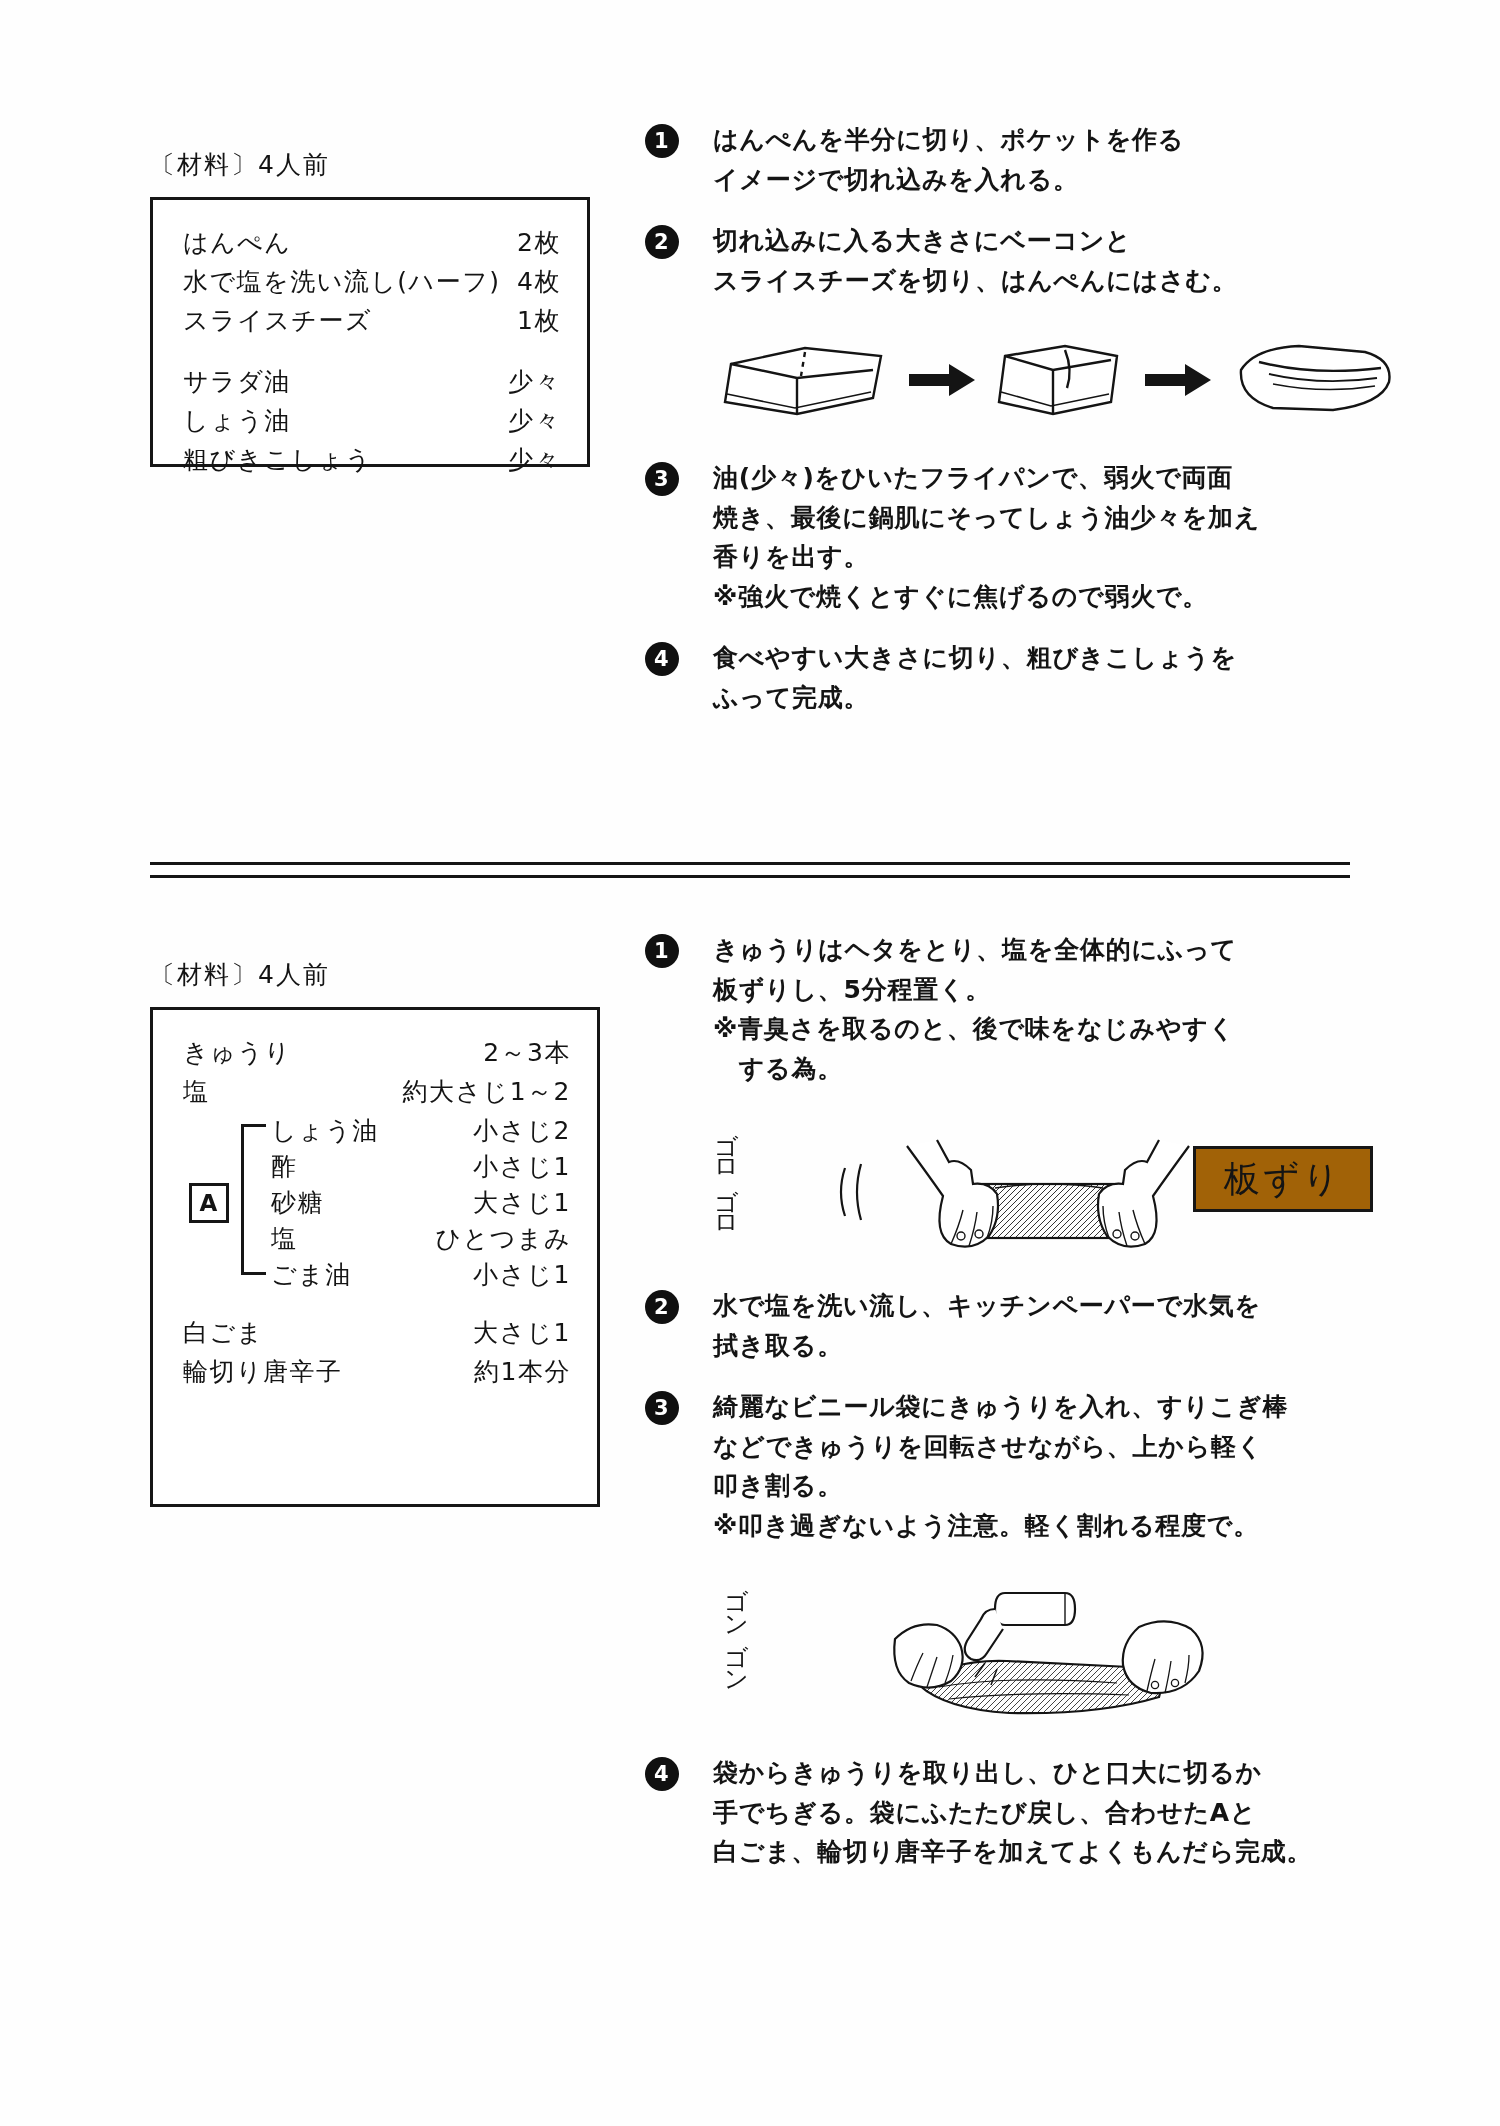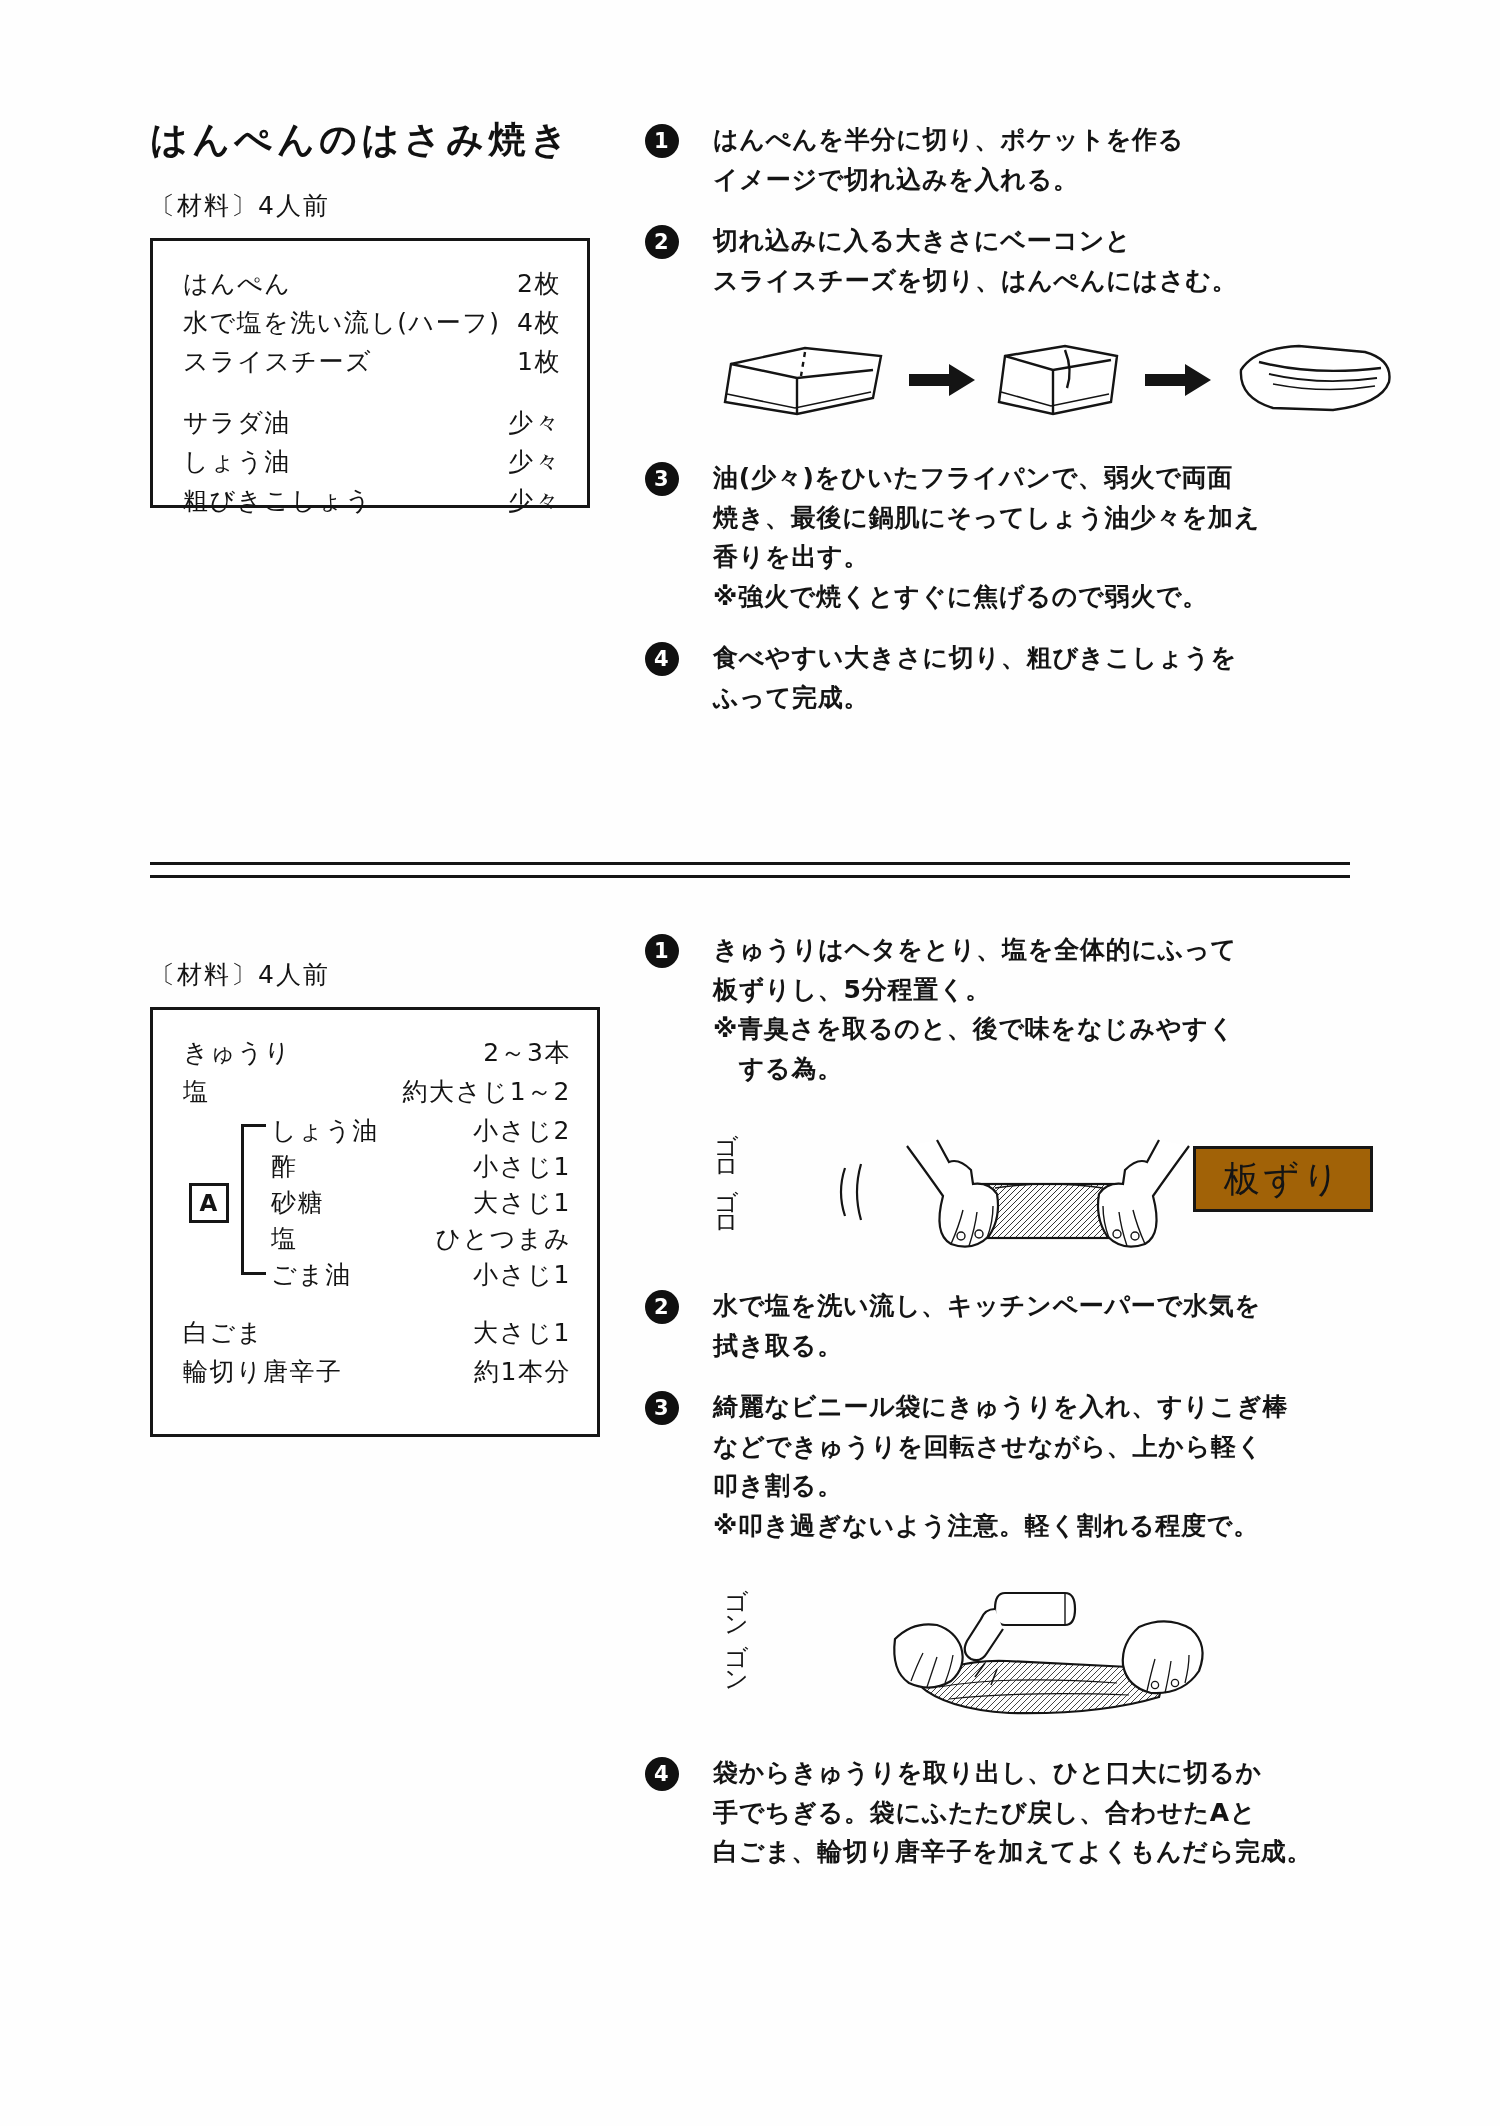--- a/index.html
+++ b/index.html
@@ -215,7 +215,6 @@
   <div class="recipe" id="recipe-1">
 
     <div class="left-col">
-      <div class="recipe-title hw">はんぺんのはさみ焼き</div>
 
       <div class="serves-line hw">〔材料〕4人前</div>
 

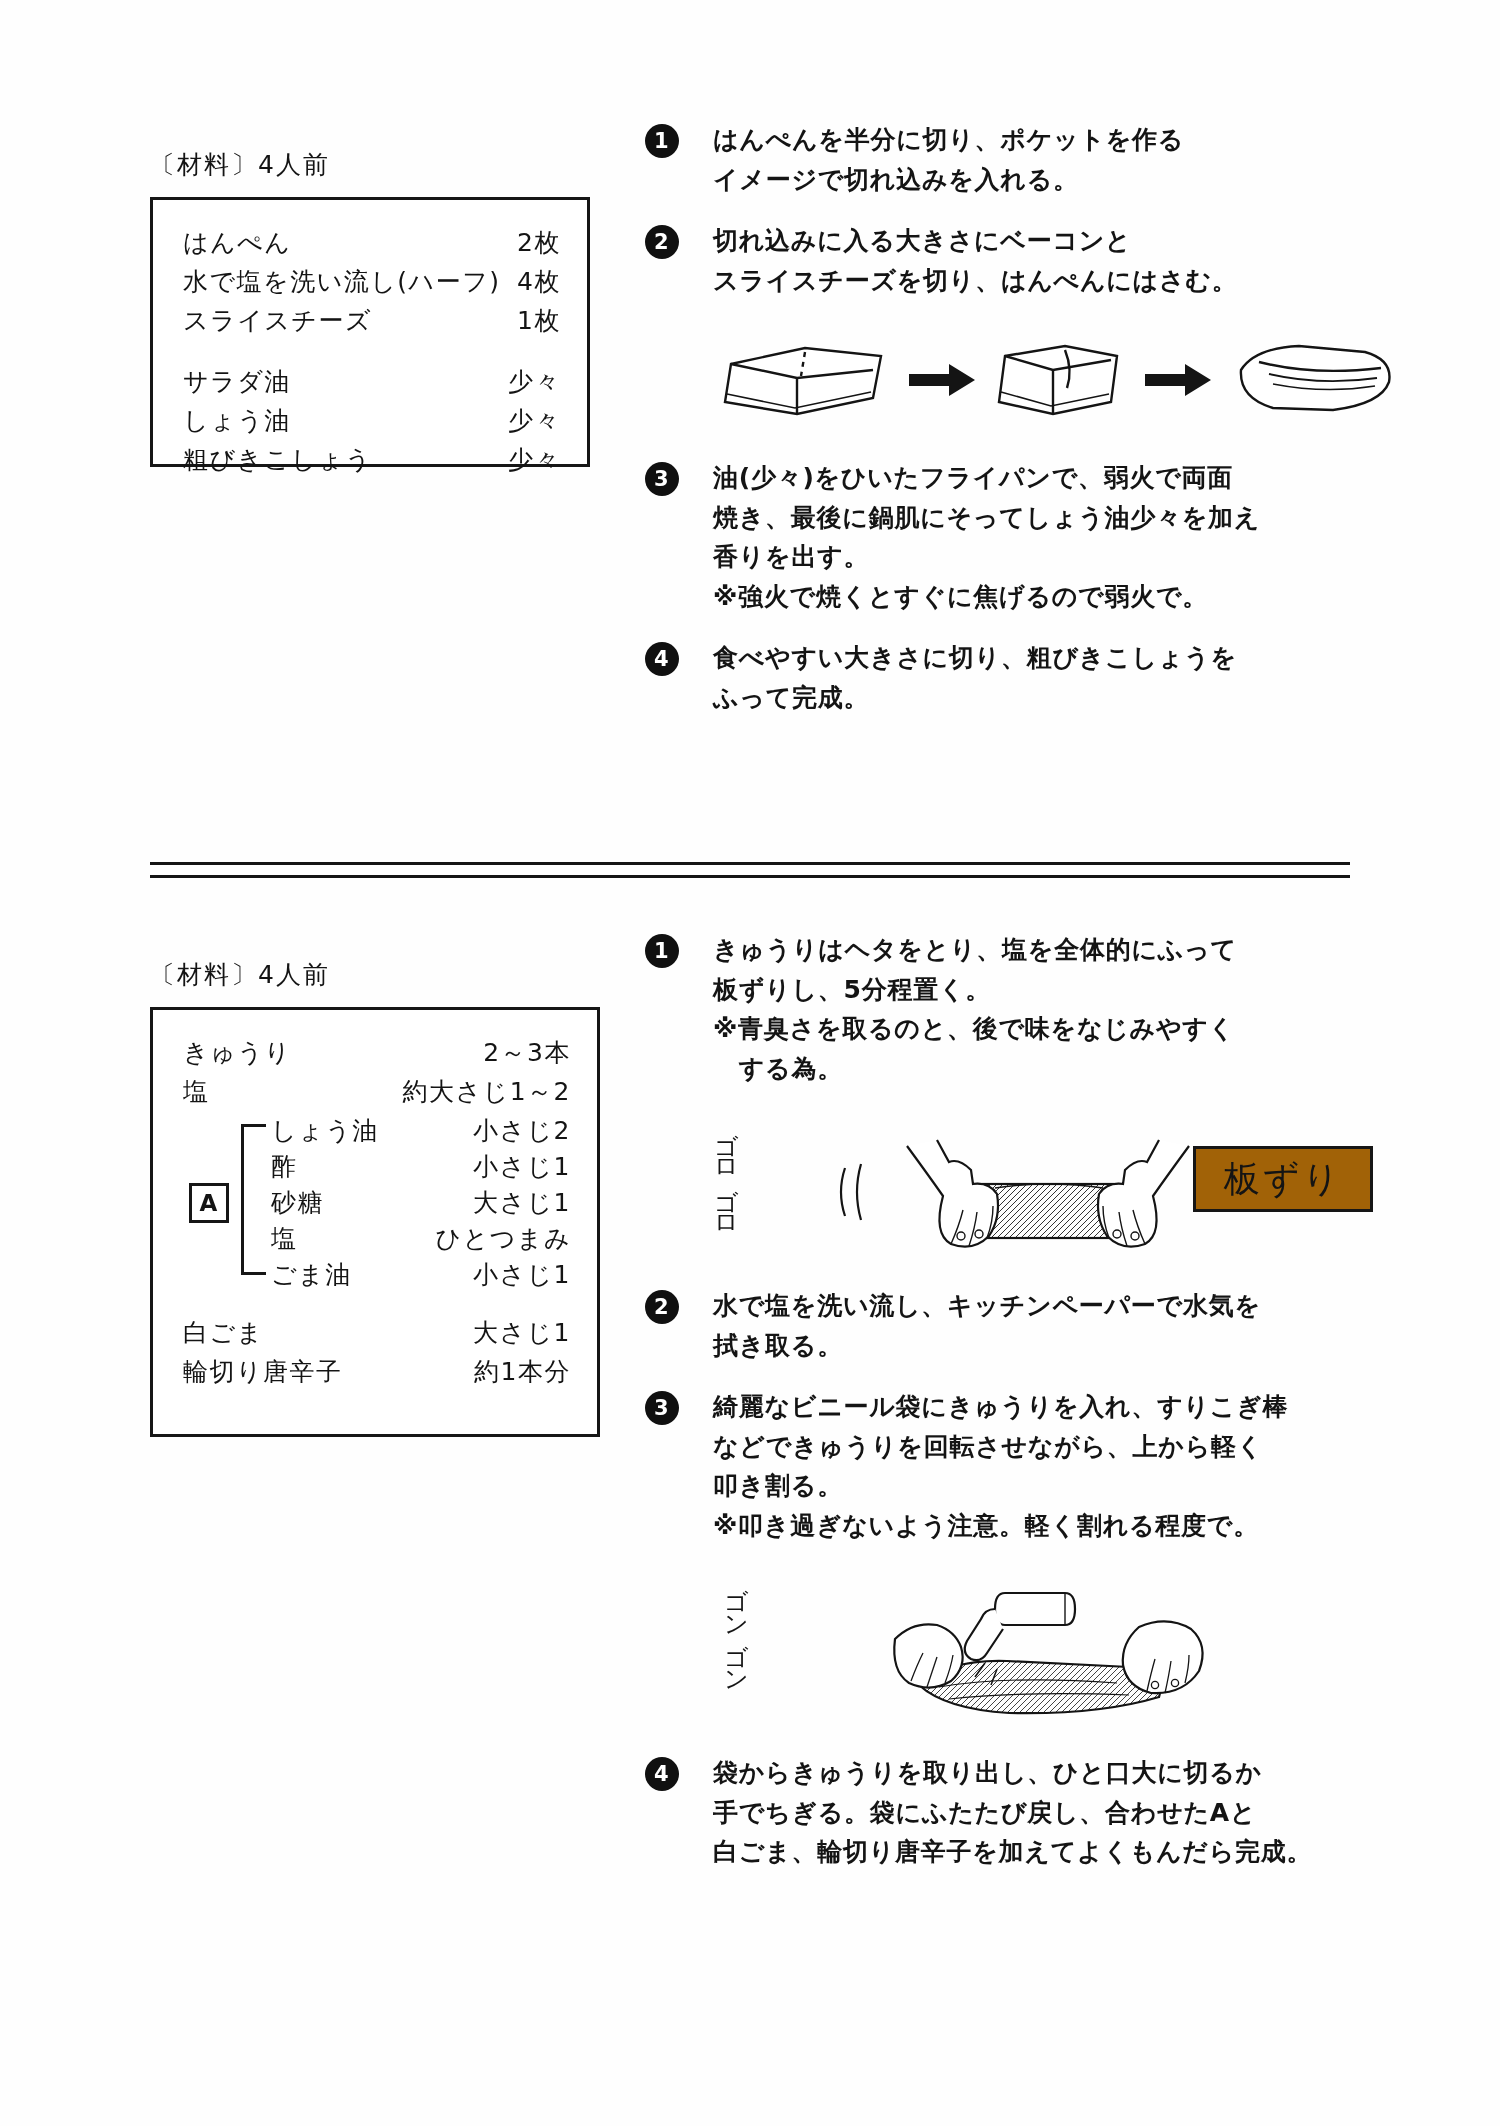--- a/index.html
+++ b/index.html
@@ -84,7 +84,7 @@
     background: #fff;
   }
   #ing-box-1 { width: 440px; height: 270px; }
-  #ing-box-2 { width: 450px; height: 430px; }
+  #ing-box-2 { width: 450px; height: 500px; }
 
   .ing-row {
     display: flex;

